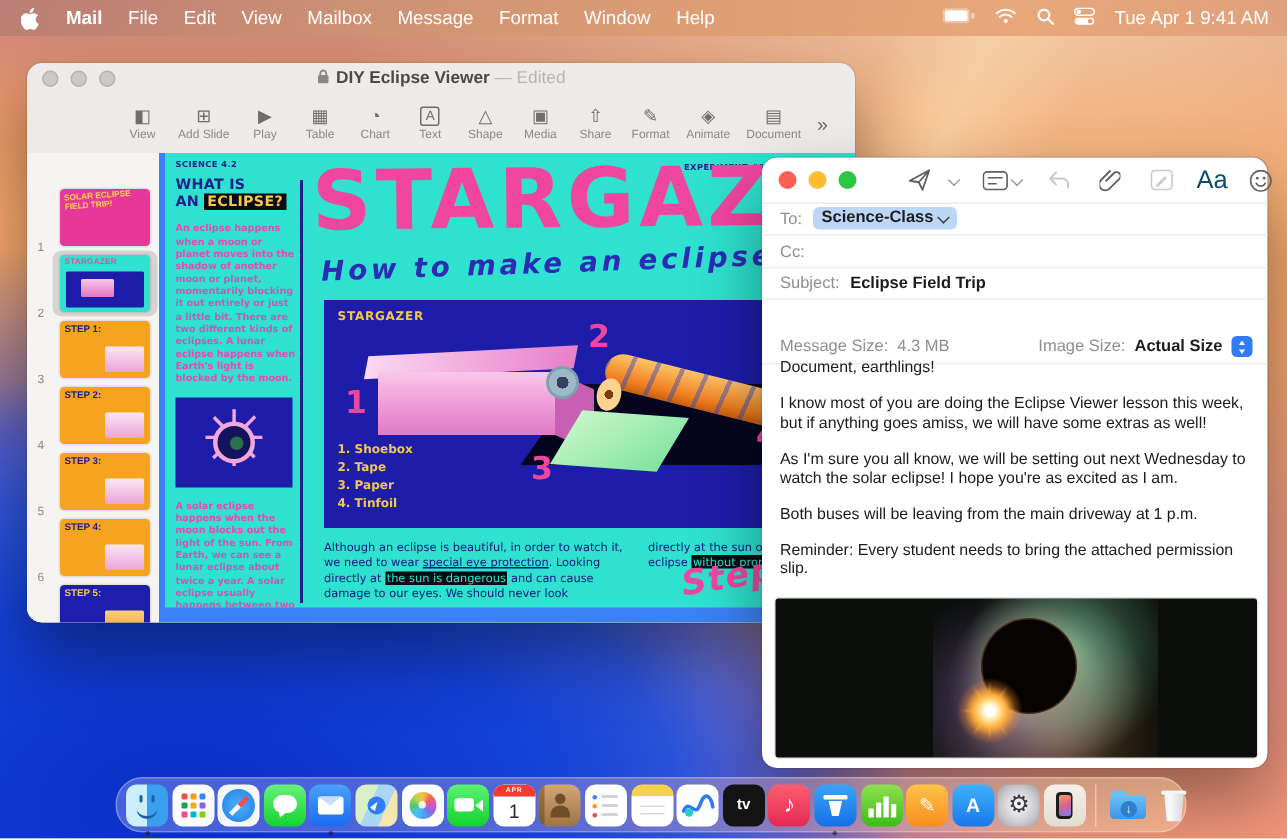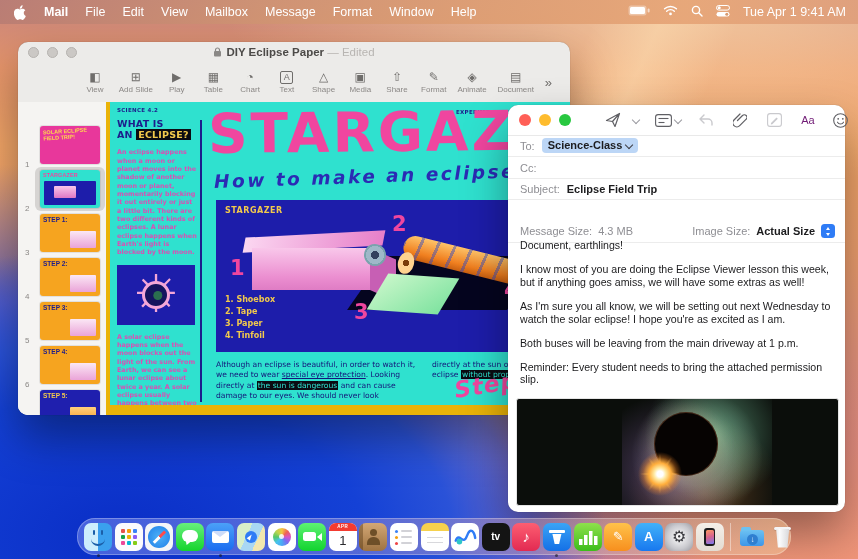--- a/index.html
+++ b/index.html
@@ -269,7 +269,7 @@
         <span class="lock"><svg width="9" height="10" viewBox="0 0 9 10">
               <rect x="1" y="4" width="7" height="5.5" rx="1" fill="#8a8886"></rect>
               <path d="M2.5 4V3a2 2 0 0 1 4 0v1" stroke="#8a8886" stroke-width="1.2" fill="none"></path>
-            </svg></span><span>DIY Eclipse Paper</span> <span class="edited">— Edited</span>
+            </svg></span><span>DIY Eclipse Viewer</span> <span class="edited">— Edited</span>
       </div>
     </div>
     <div class="kn-toolbar">

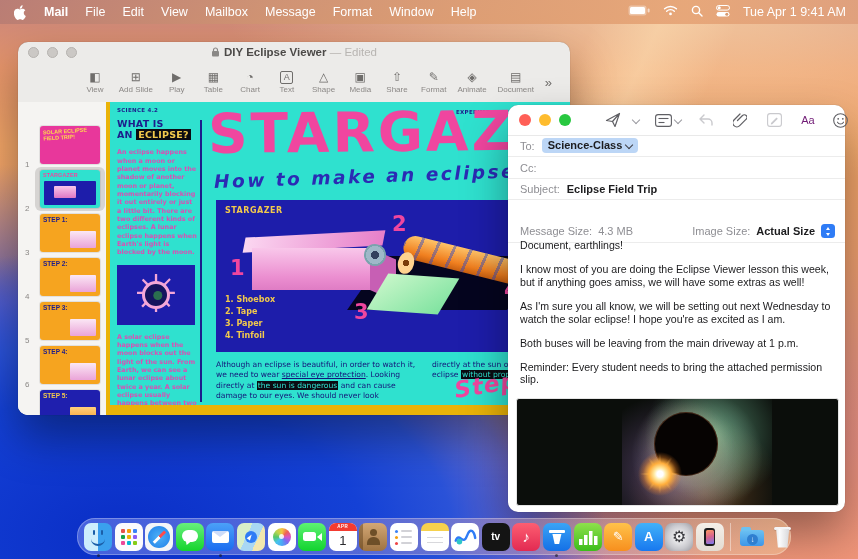--- a/index.html
+++ b/index.html
@@ -51,7 +51,7 @@
   .th-label{position:absolute;left:3px;top:2px;font-weight:bold;}
   .th-box{position:absolute;border-radius:1px;}
   
-  .slide-canvas{position:absolute;left:88px;top:0;right:0;bottom:0;background:#eab308;}
+  .slide-canvas{position:absolute;left:88px;top:0;right:0;bottom:0;background:#3b82f6;}
   .slide{position:absolute;left:4px;top:0;right:0;bottom:10px;background:#2fe1cf;overflow:hidden;font-family:"DejaVu Sans",sans-serif;}
   .sci-tag{position:absolute;left:7px;top:5px;font-size:5.5px;font-weight:bold;color:#1d1d8c;letter-spacing:.3px;}
   .exp-tag{position:absolute;left:346px;top:7px;font-size:5.5px;font-weight:bold;color:#1d1d8c;letter-spacing:.3px;}

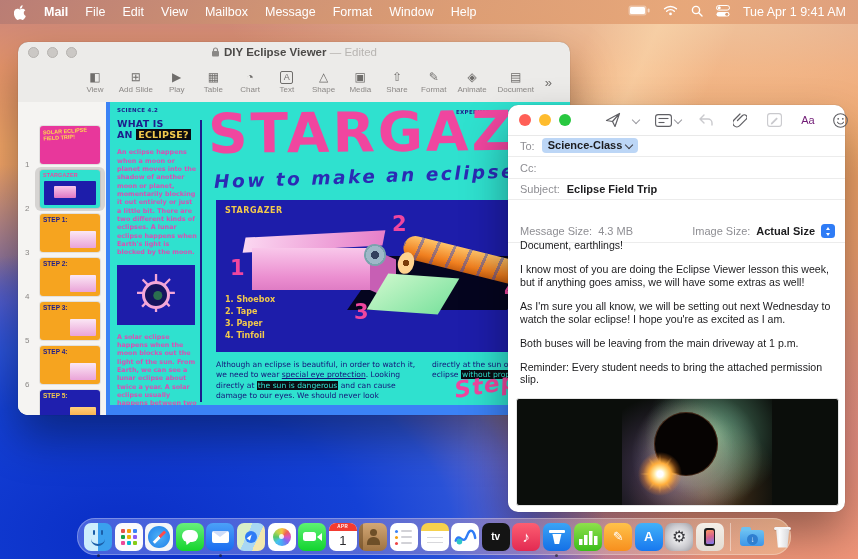--- a/index.html
+++ b/index.html
@@ -96,7 +96,7 @@
   .mi.dis{color:#c9c9cd;}
   .mi svg{display:block;}
   .chev{width:5px;height:5px;border-right:1.4px solid #9a9aa0;border-bottom:1.4px solid #9a9aa0;transform:rotate(45deg);display:inline-block;}
-  .mi-aa{font-size:11px;color:#701a75;font-weight:500;}
+  .mi-aa{font-size:17px;color:#0c4a6e;font-weight:500;}
   .ml-row{position:absolute;left:0;right:0;height:21px;display:flex;align-items:center;padding-left:12px;border-bottom:1px solid #ececec;font-size:11px;}
   .fl{color:#8e8e93;}
   .fv{color:#1c1c1e;font-weight:bold;margin-left:7px;}

